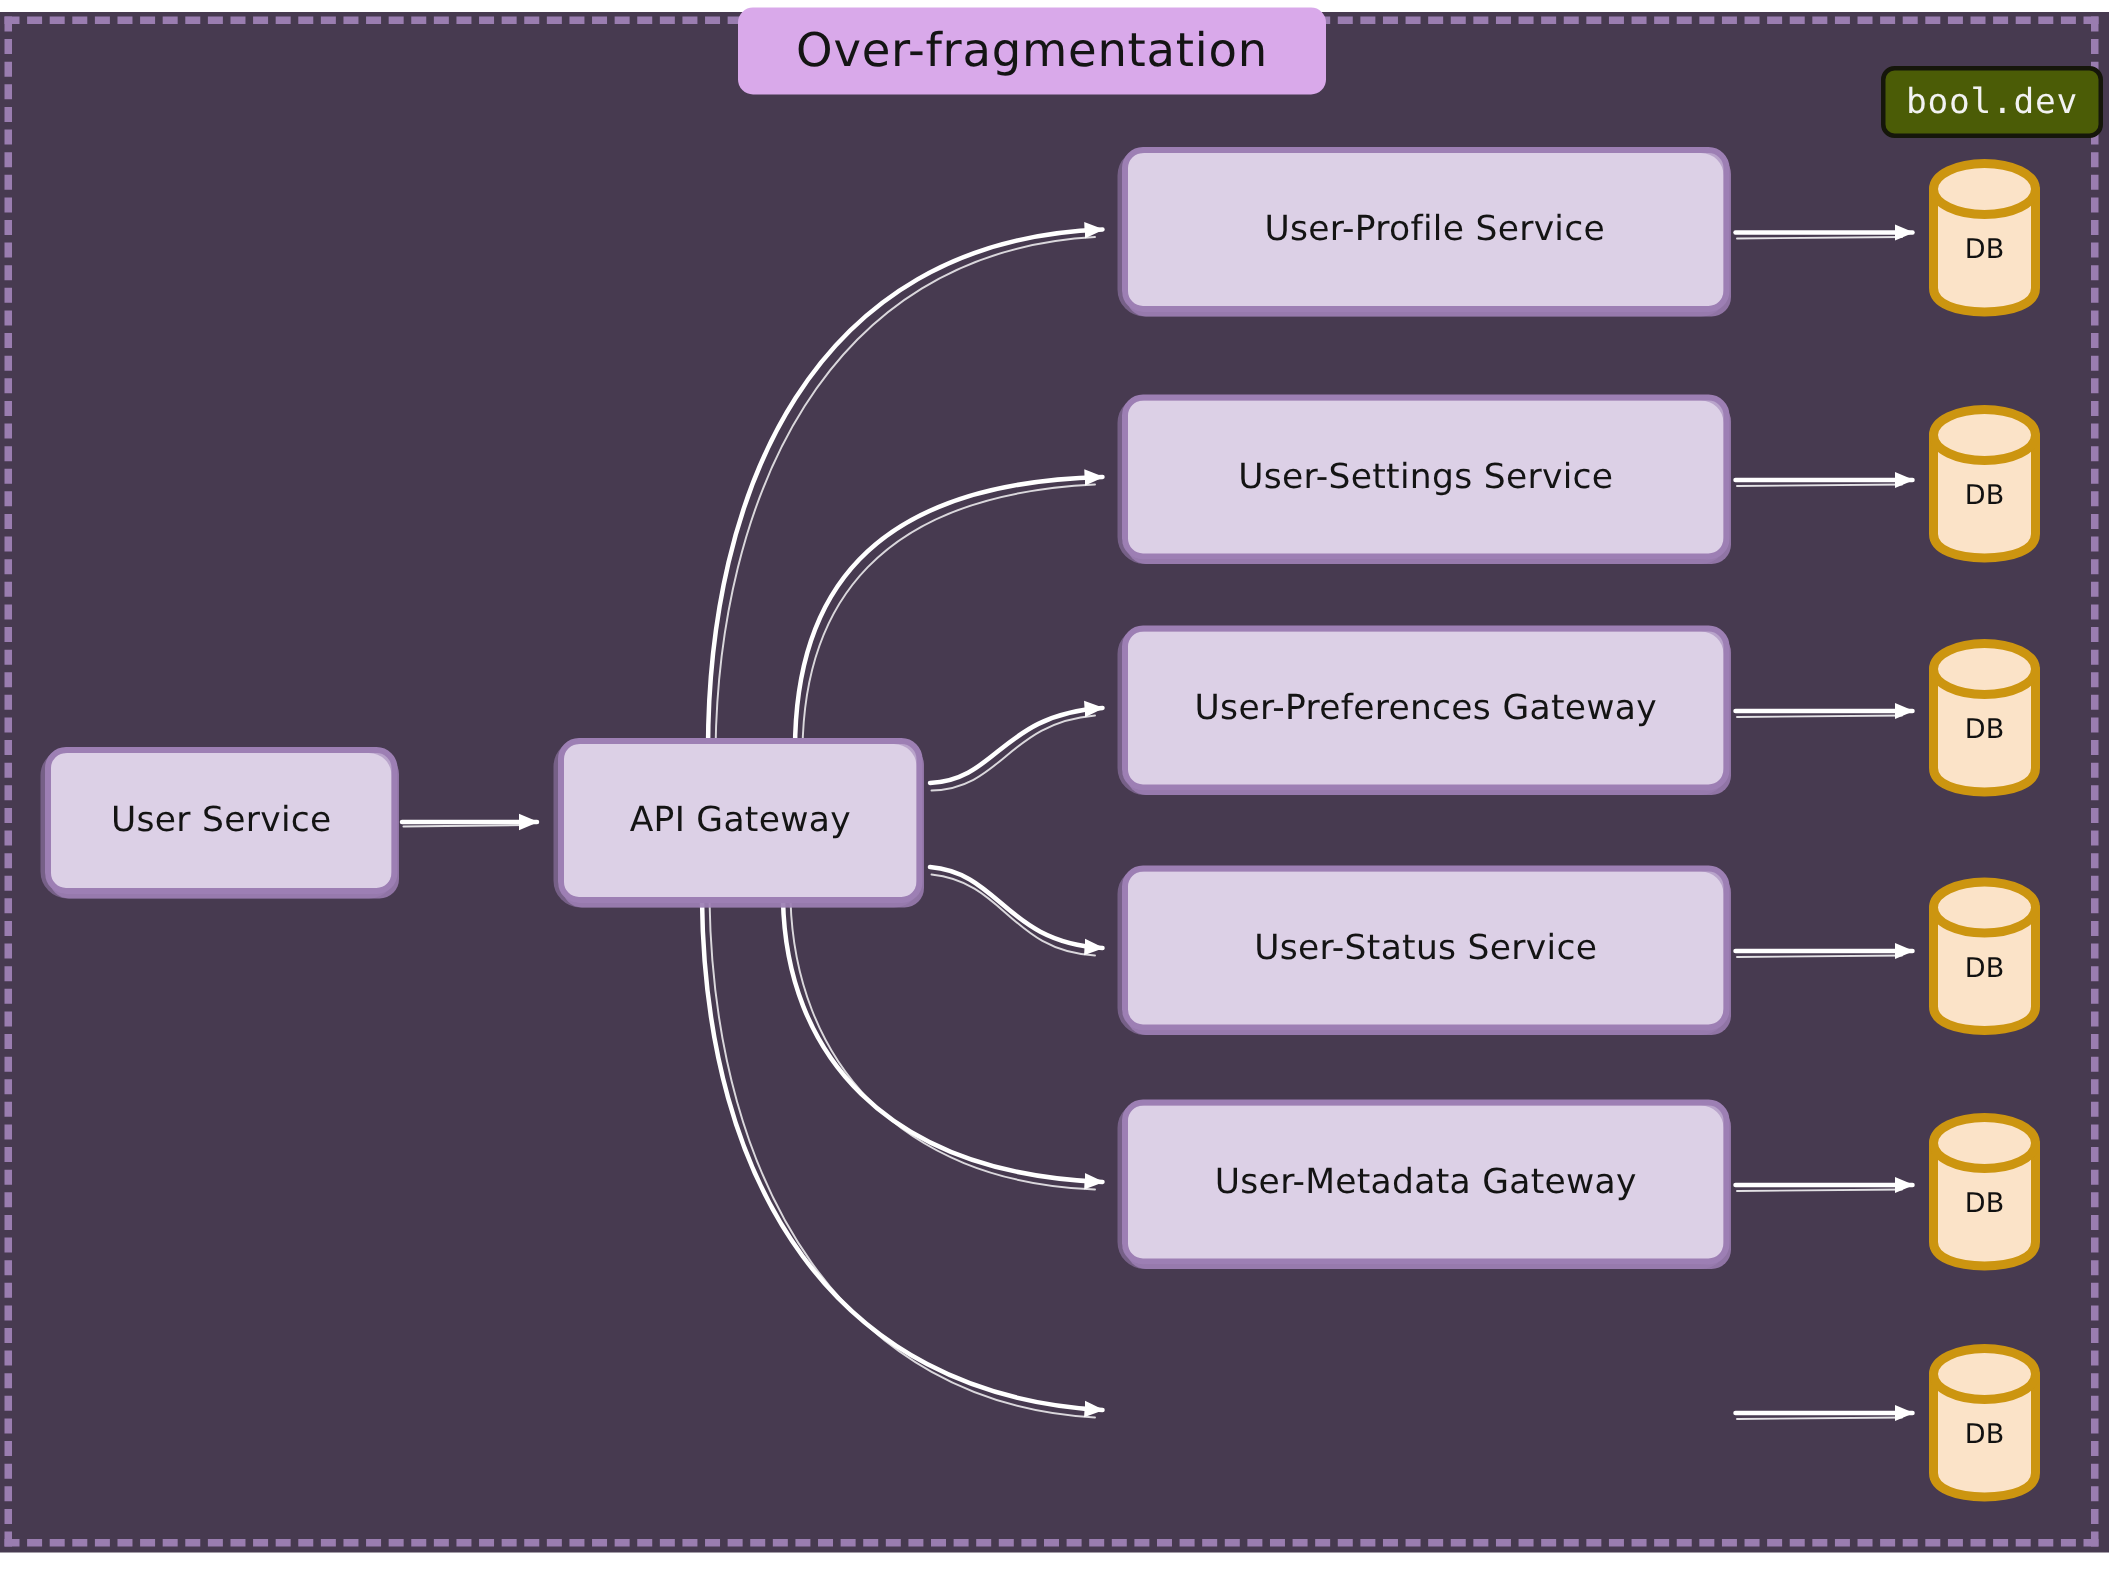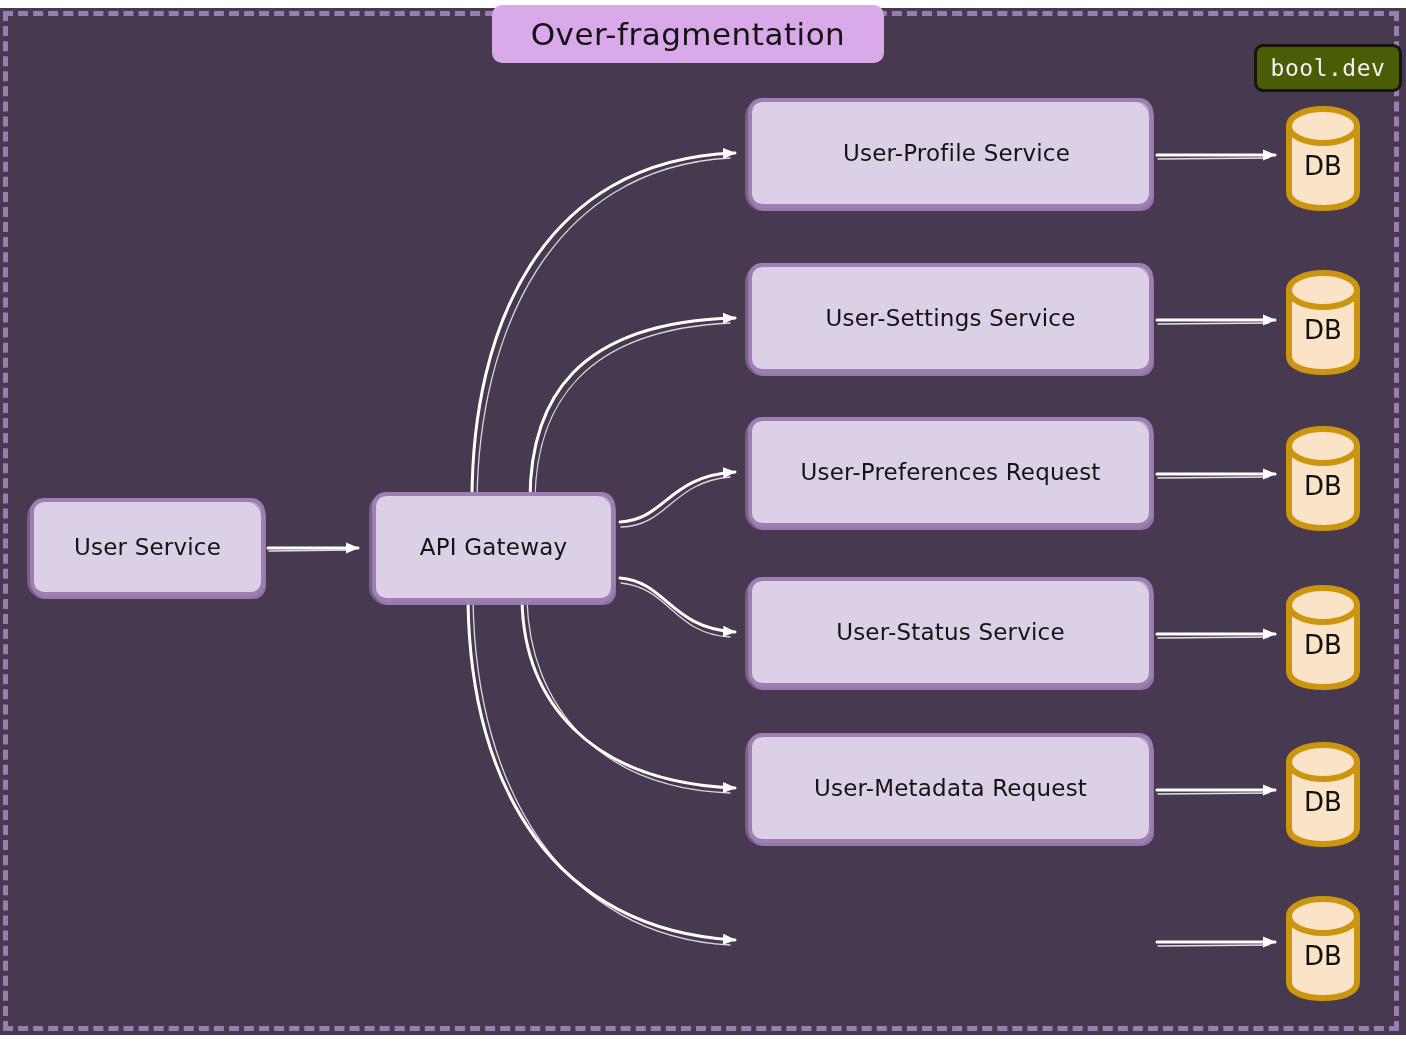--- a/index.html
+++ b/index.html
@@ -171,7 +171,7 @@
     padding-top: 16px;
     box-sizing: border-box;
     font-family: "DejaVu Sans", sans-serif;
-    font-size: 26px;
+    font-size: 18px;
     color: #111111;
     pointer-events: none;
   }

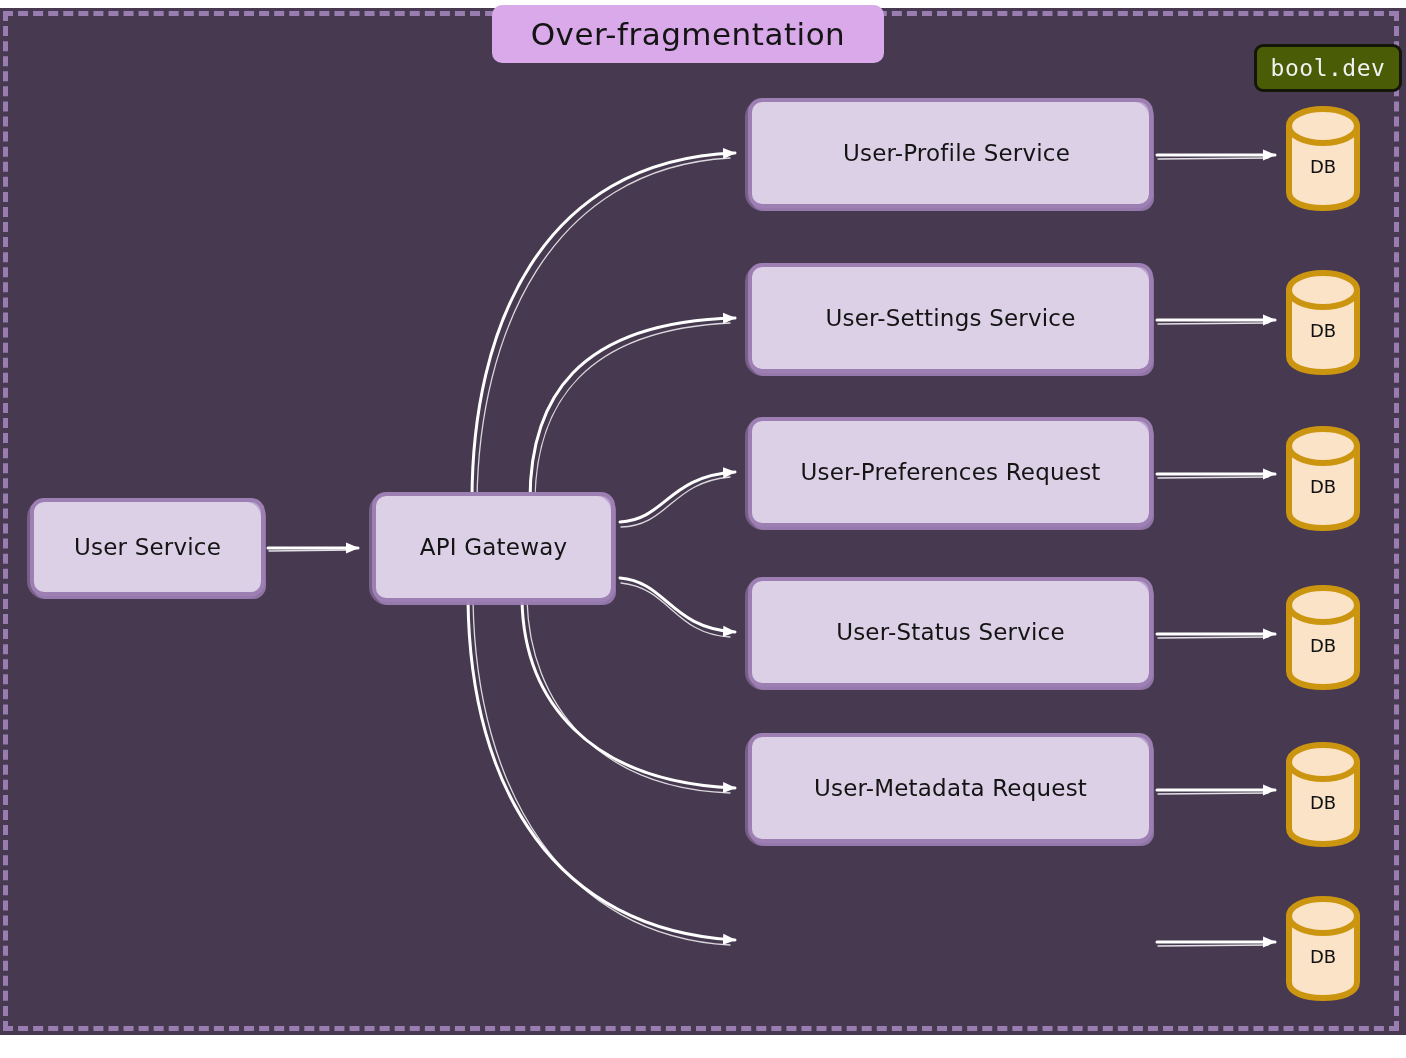--- a/index.html
+++ b/index.html
@@ -257,7 +257,7 @@
     <span class="node-label">User-Settings Service</span>
   </div>
   <div class="node svc svc-preferences">
-    <span class="node-label">User-Preferences Request</span>
+    <span class="node-label">User-Preferences Gateway</span>
   </div>
   <div class="node svc svc-status">
     <span class="node-label">User-Status Service</span>

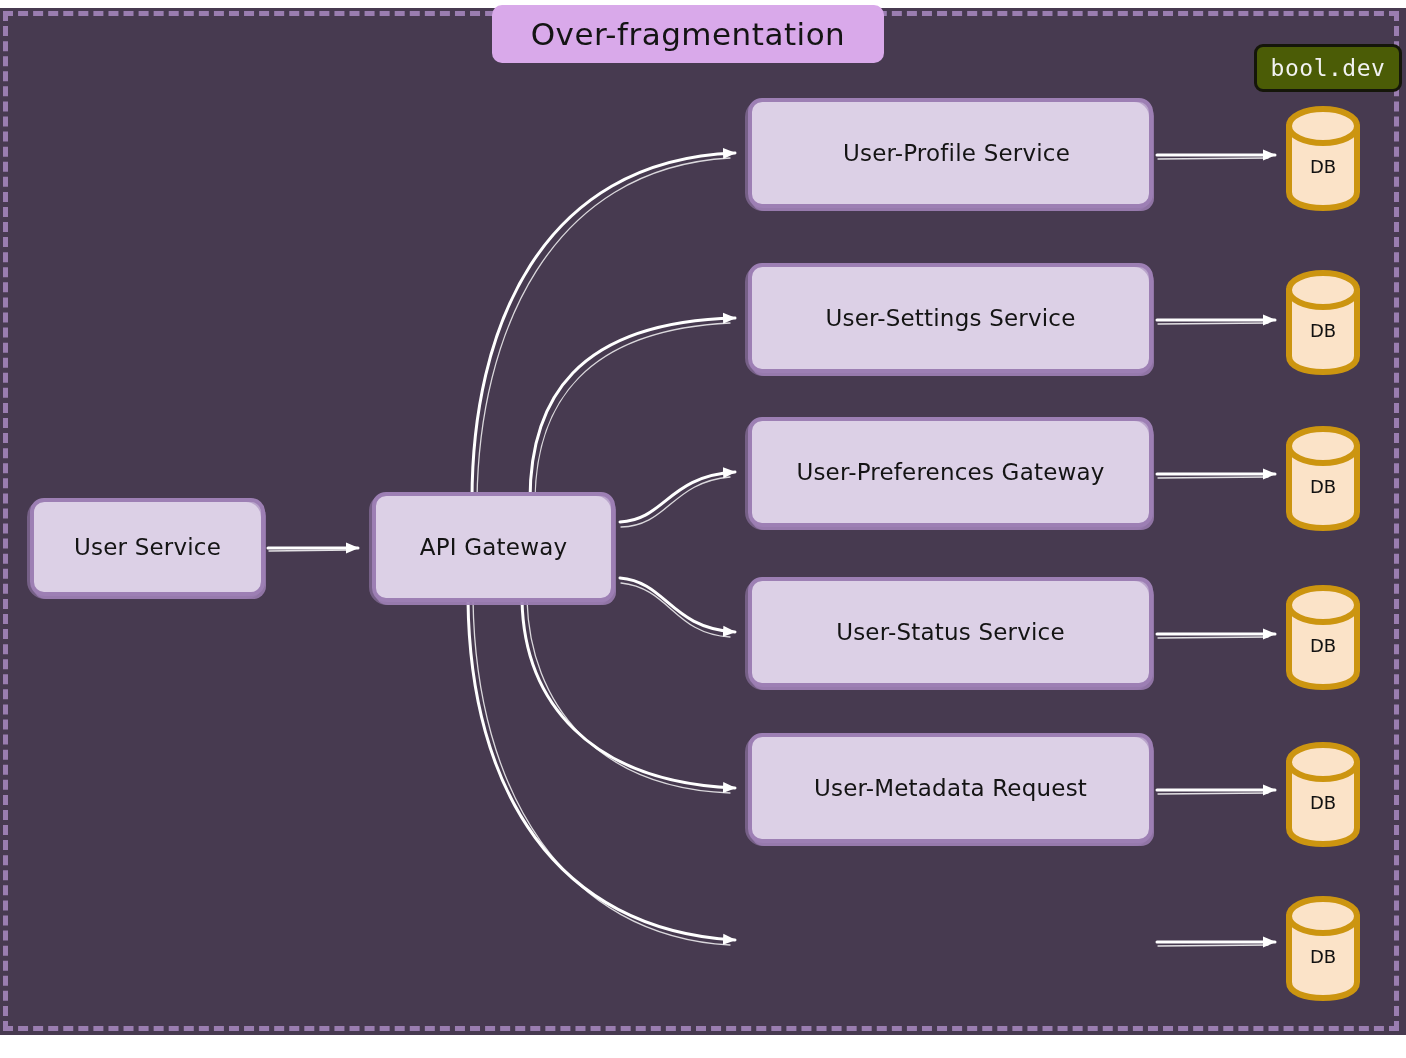--- a/index.html
+++ b/index.html
@@ -263,7 +263,7 @@
     <span class="node-label">User-Status Service</span>
   </div>
   <div class="node svc svc-metadata">
-    <span class="node-label">User-Metadata Request</span>
+    <span class="node-label">User-Metadata Gateway</span>
   </div>
 
   <div class="db db-profile">

